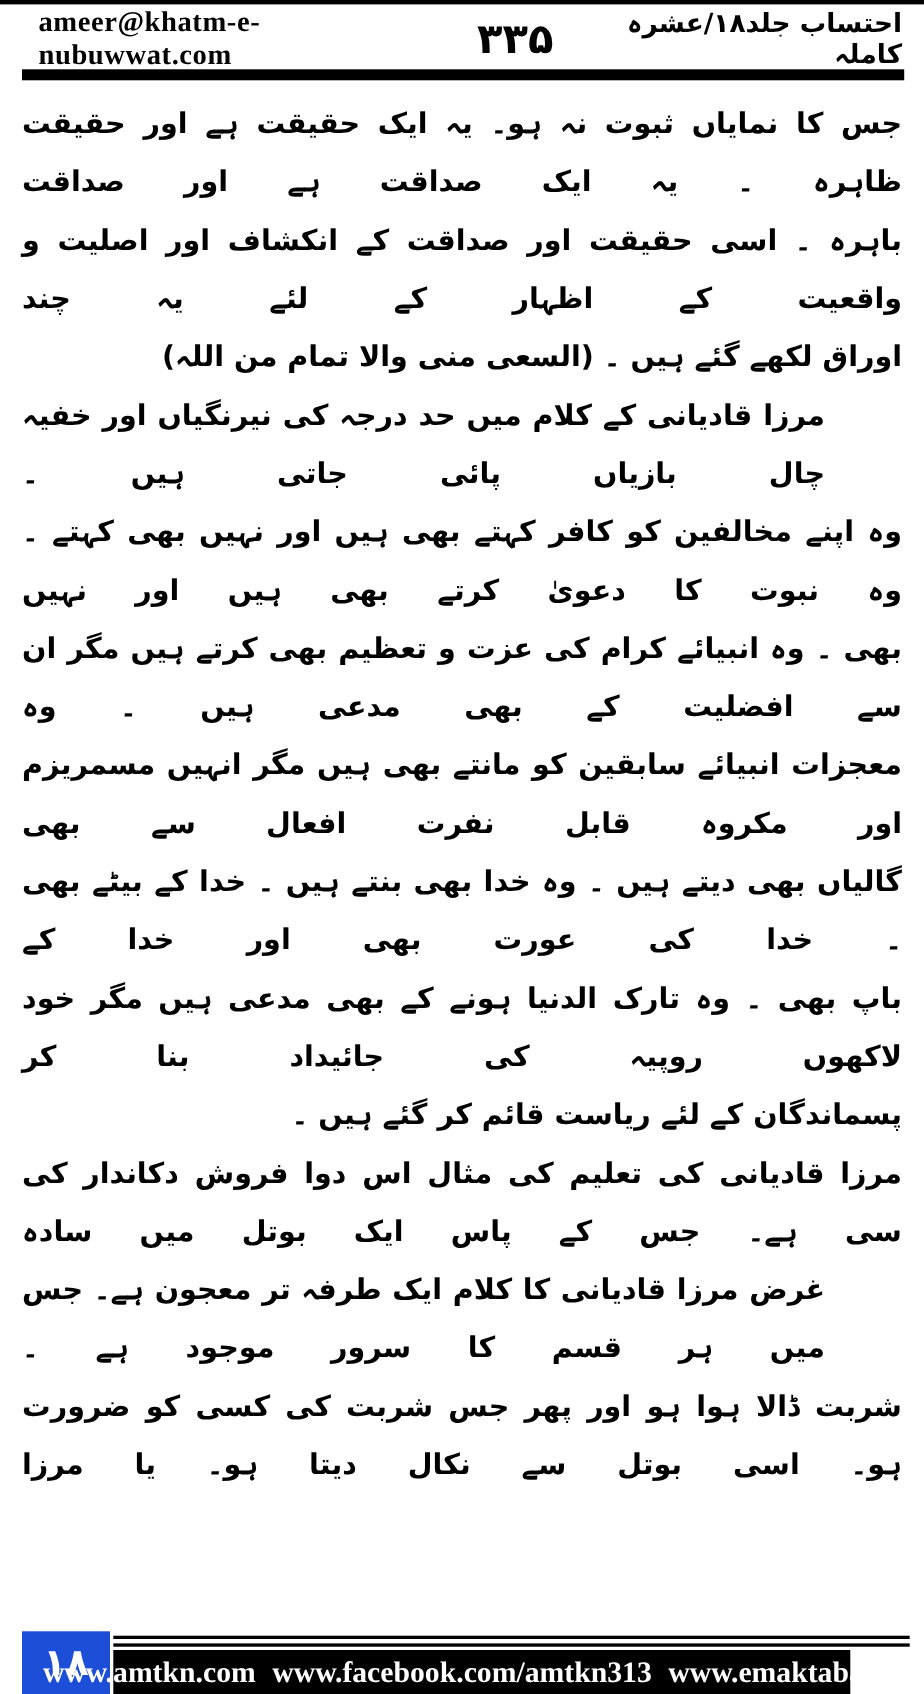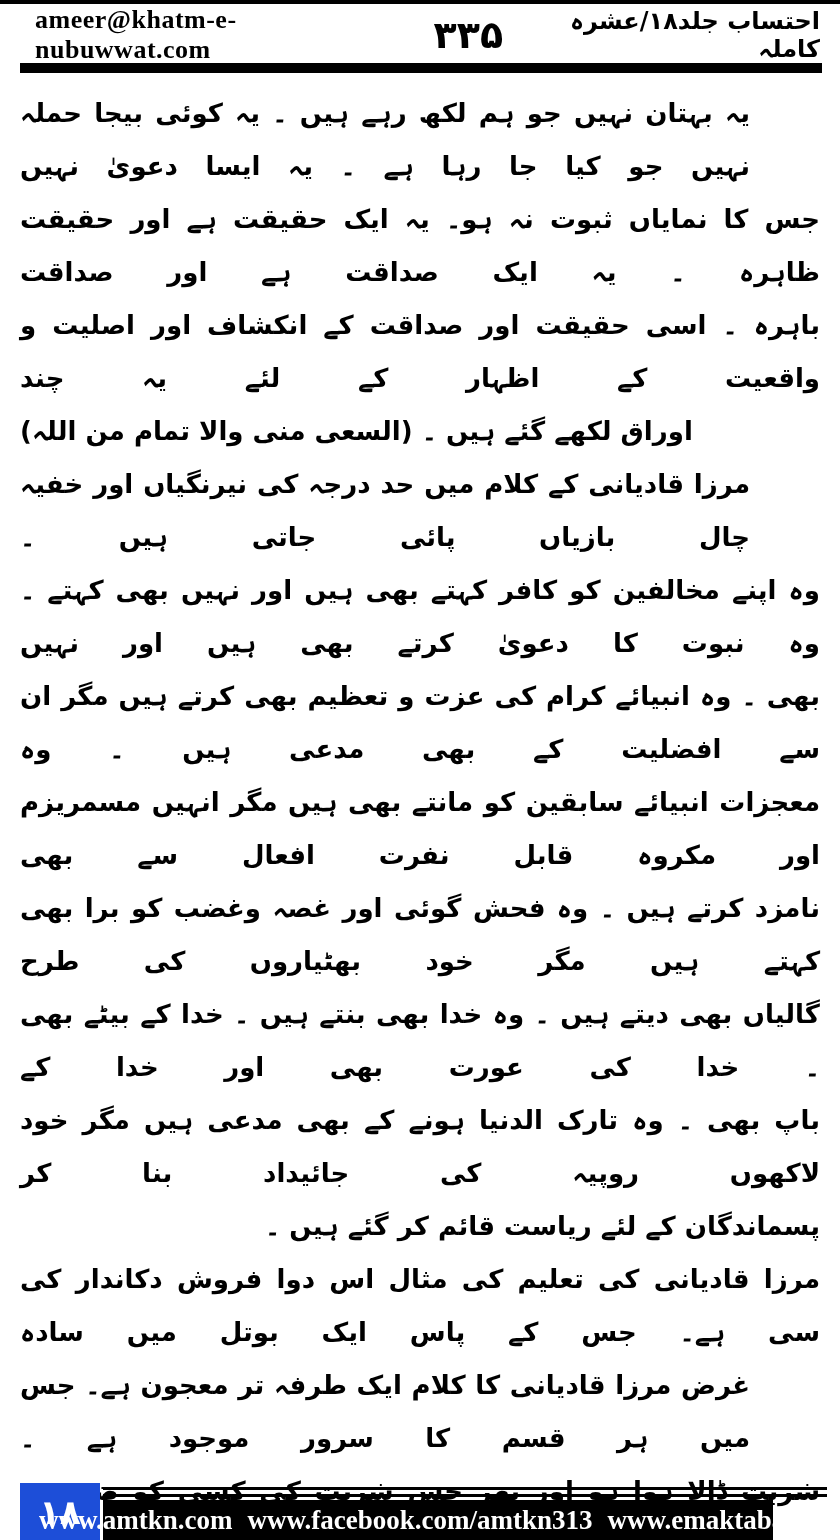--- a/index.html
+++ b/index.html
@@ -90,7 +90,6 @@
 
   <div class="body-text">
 
-  <div class="line l-first">یہ بہتان نہیں جو ہم لکھ رہے ہیں ۔ یہ کوئی بیجا حملہ نہیں جو کیا جا رہا ہے ۔ یہ ایسا دعویٰ نہیں</div>
       <div class="line l-full">جس کا نمایاں ثبوت نہ ہو۔ یہ ایک حقیقت ہے اور حقیقت ظاہرہ ۔ یہ ایک صداقت ہے اور صداقت</div>
       <div class="line l-full">باہرہ ۔ اسی حقیقت اور صداقت کے انکشاف اور اصلیت و واقعیت کے اظہار کے لئے یہ چند</div>
       <div class="line l-center">اوراق لکھے گئے ہیں ۔ (السعی منی والا تمام من اللہ)</div>

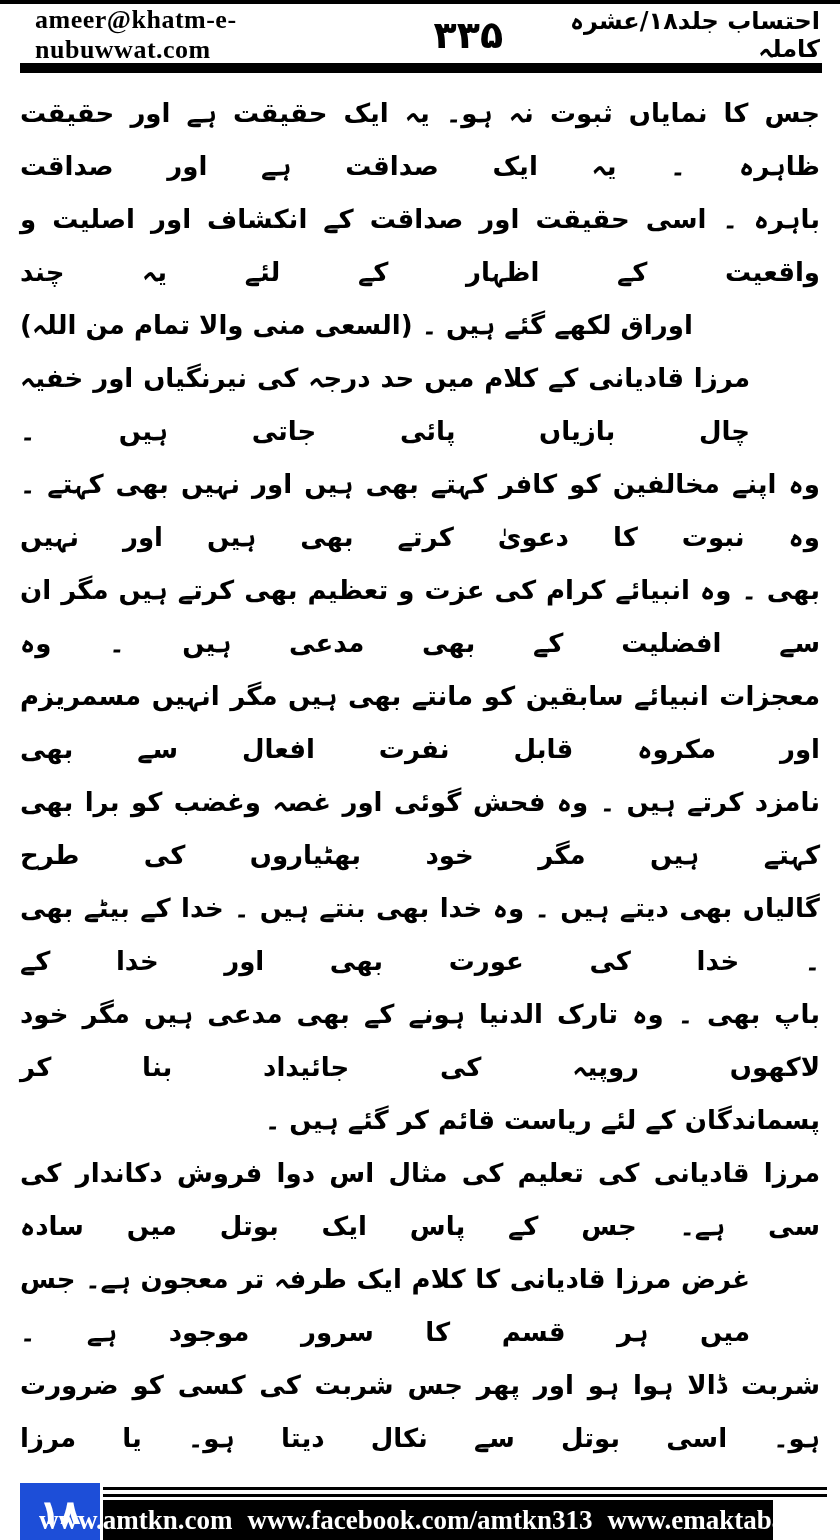--- a/index.html
+++ b/index.html
@@ -51,7 +51,7 @@
   }
   .l-full{text-align:justify;text-align-last:justify;}
   .l-first{text-align:justify;text-align-last:justify;padding-right:70px;}
-  .l-center{text-align:left;}
+  .l-center{text-align:right;}
   .l-left{text-align:right;}
 
   

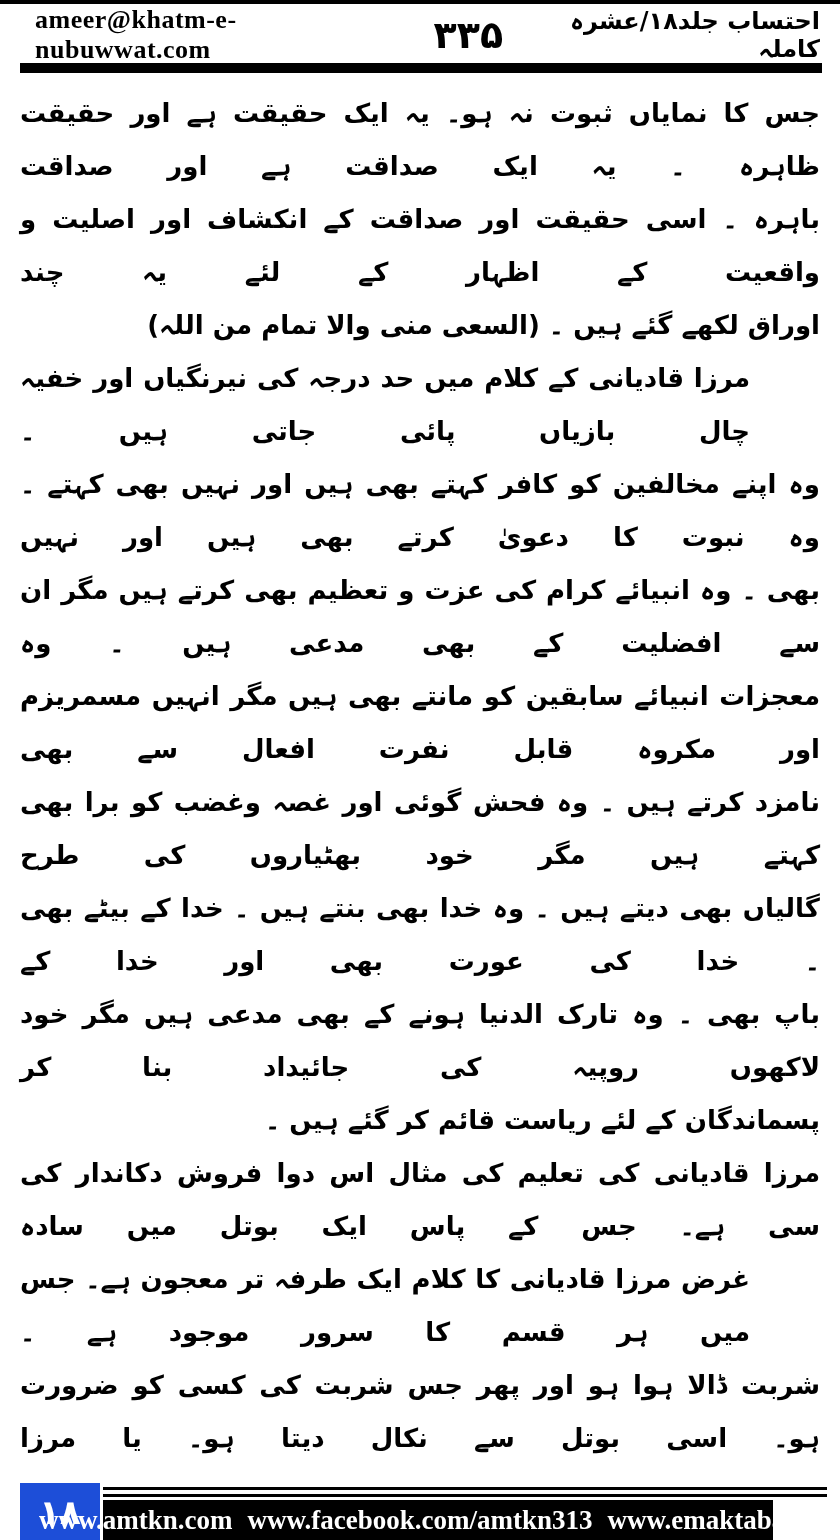--- a/index.html
+++ b/index.html
@@ -97,7 +97,6 @@
       <div class="line l-full">وہ اپنے مخالفین کو کافر کہتے بھی ہیں اور نہیں بھی کہتے ۔ وہ نبوت کا دعویٰ کرتے بھی ہیں اور نہیں</div>
       <div class="line l-full">بھی ۔ وہ انبیائے کرام کی عزت و تعظیم بھی کرتے ہیں مگر ان سے افضلیت کے بھی مدعی ہیں ۔ وہ</div>
       <div class="line l-full">معجزات انبیائے سابقین کو مانتے بھی ہیں مگر انہیں مسمریزم اور مکروہ قابل نفرت افعال سے بھی</div>
-      <div class="line l-full">نامزد کرتے ہیں ۔ وہ فحش گوئی اور غصہ وغضب کو برا بھی کہتے ہیں مگر خود بھٹیاروں کی طرح</div>
       <div class="line l-full">گالیاں بھی دیتے ہیں ۔ وہ خدا بھی بنتے ہیں ۔ خدا کے بیٹے بھی ۔ خدا کی عورت بھی اور خدا کے</div>
       <div class="line l-full">باپ بھی ۔ وہ تارک الدنیا ہونے کے بھی مدعی ہیں مگر خود لاکھوں روپیہ کی جائیداد بنا کر</div>
       <div class="line l-left">پسماندگان کے لئے ریاست قائم کر گئے ہیں ۔</div>

